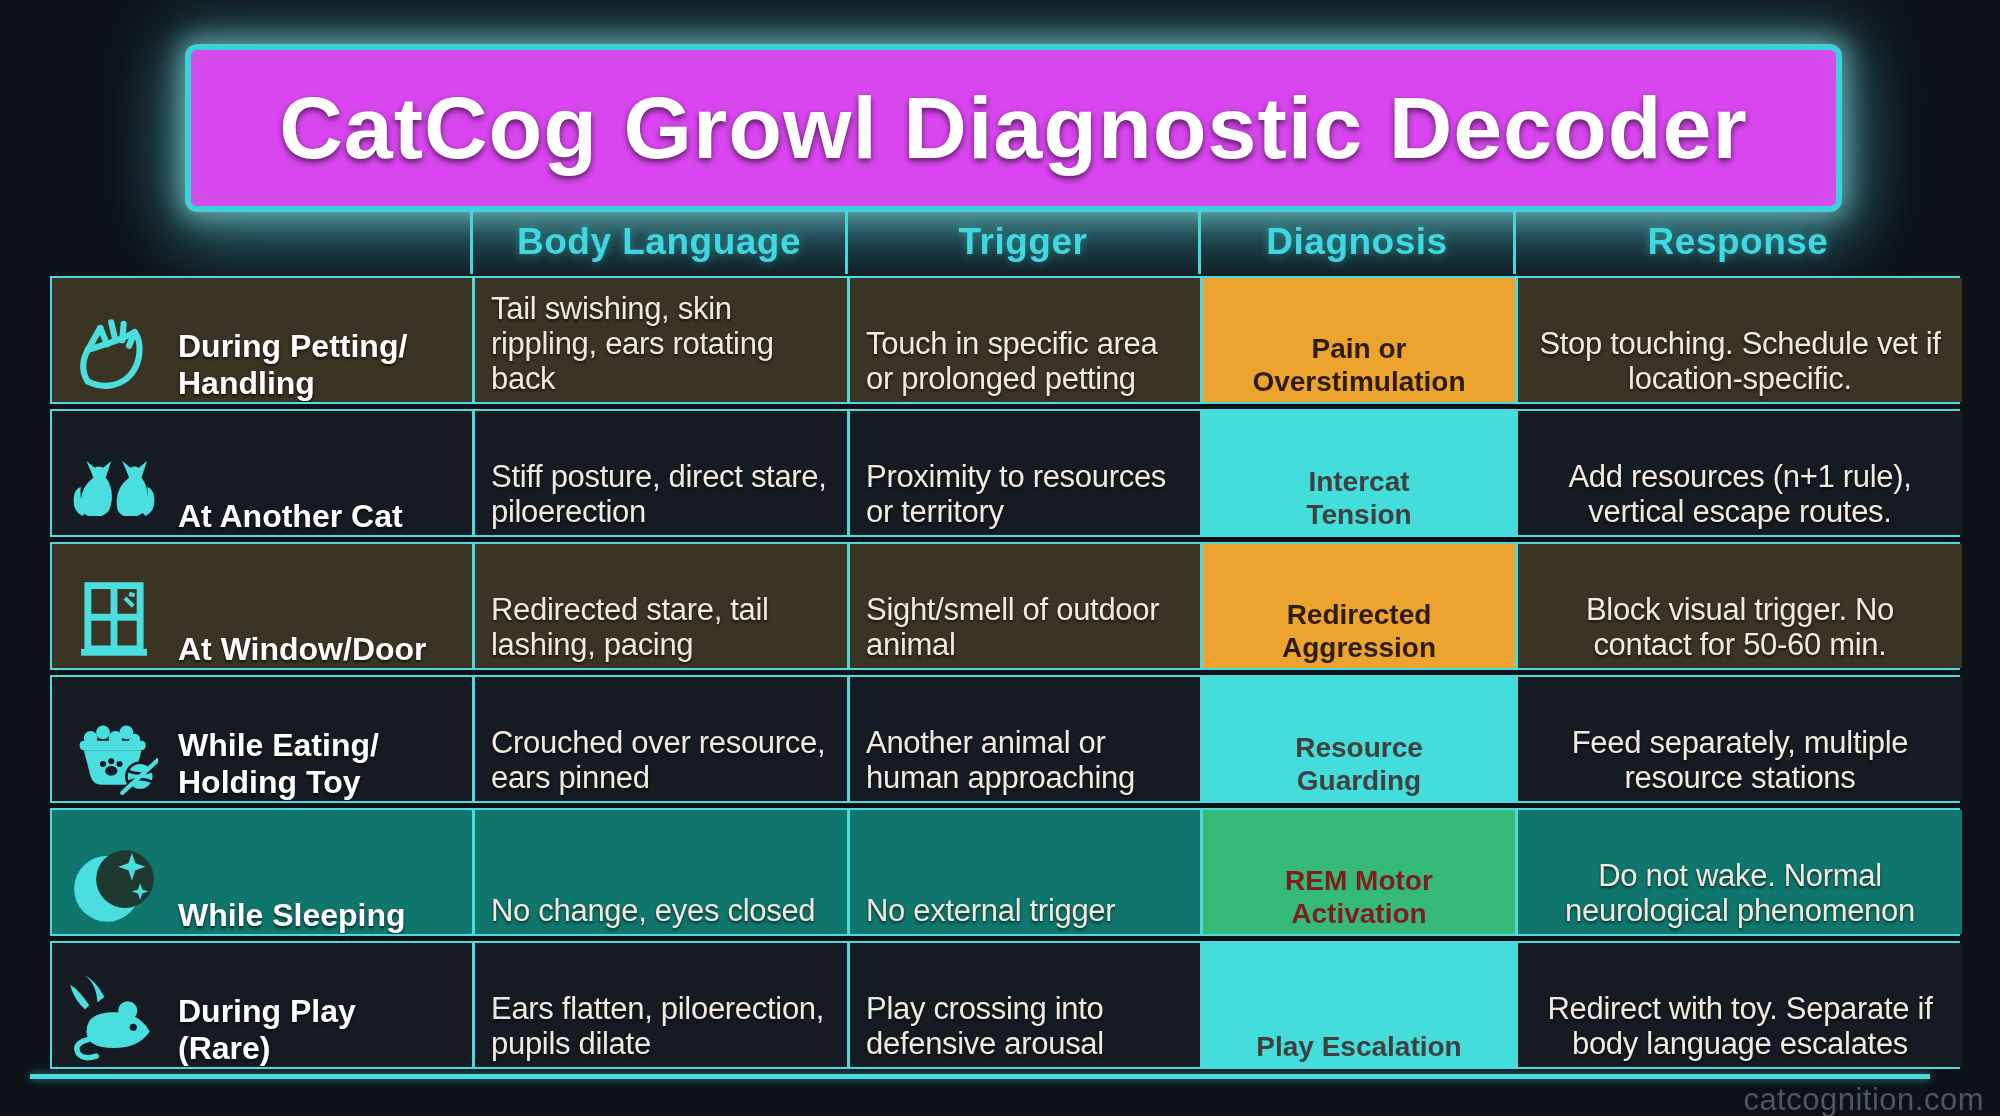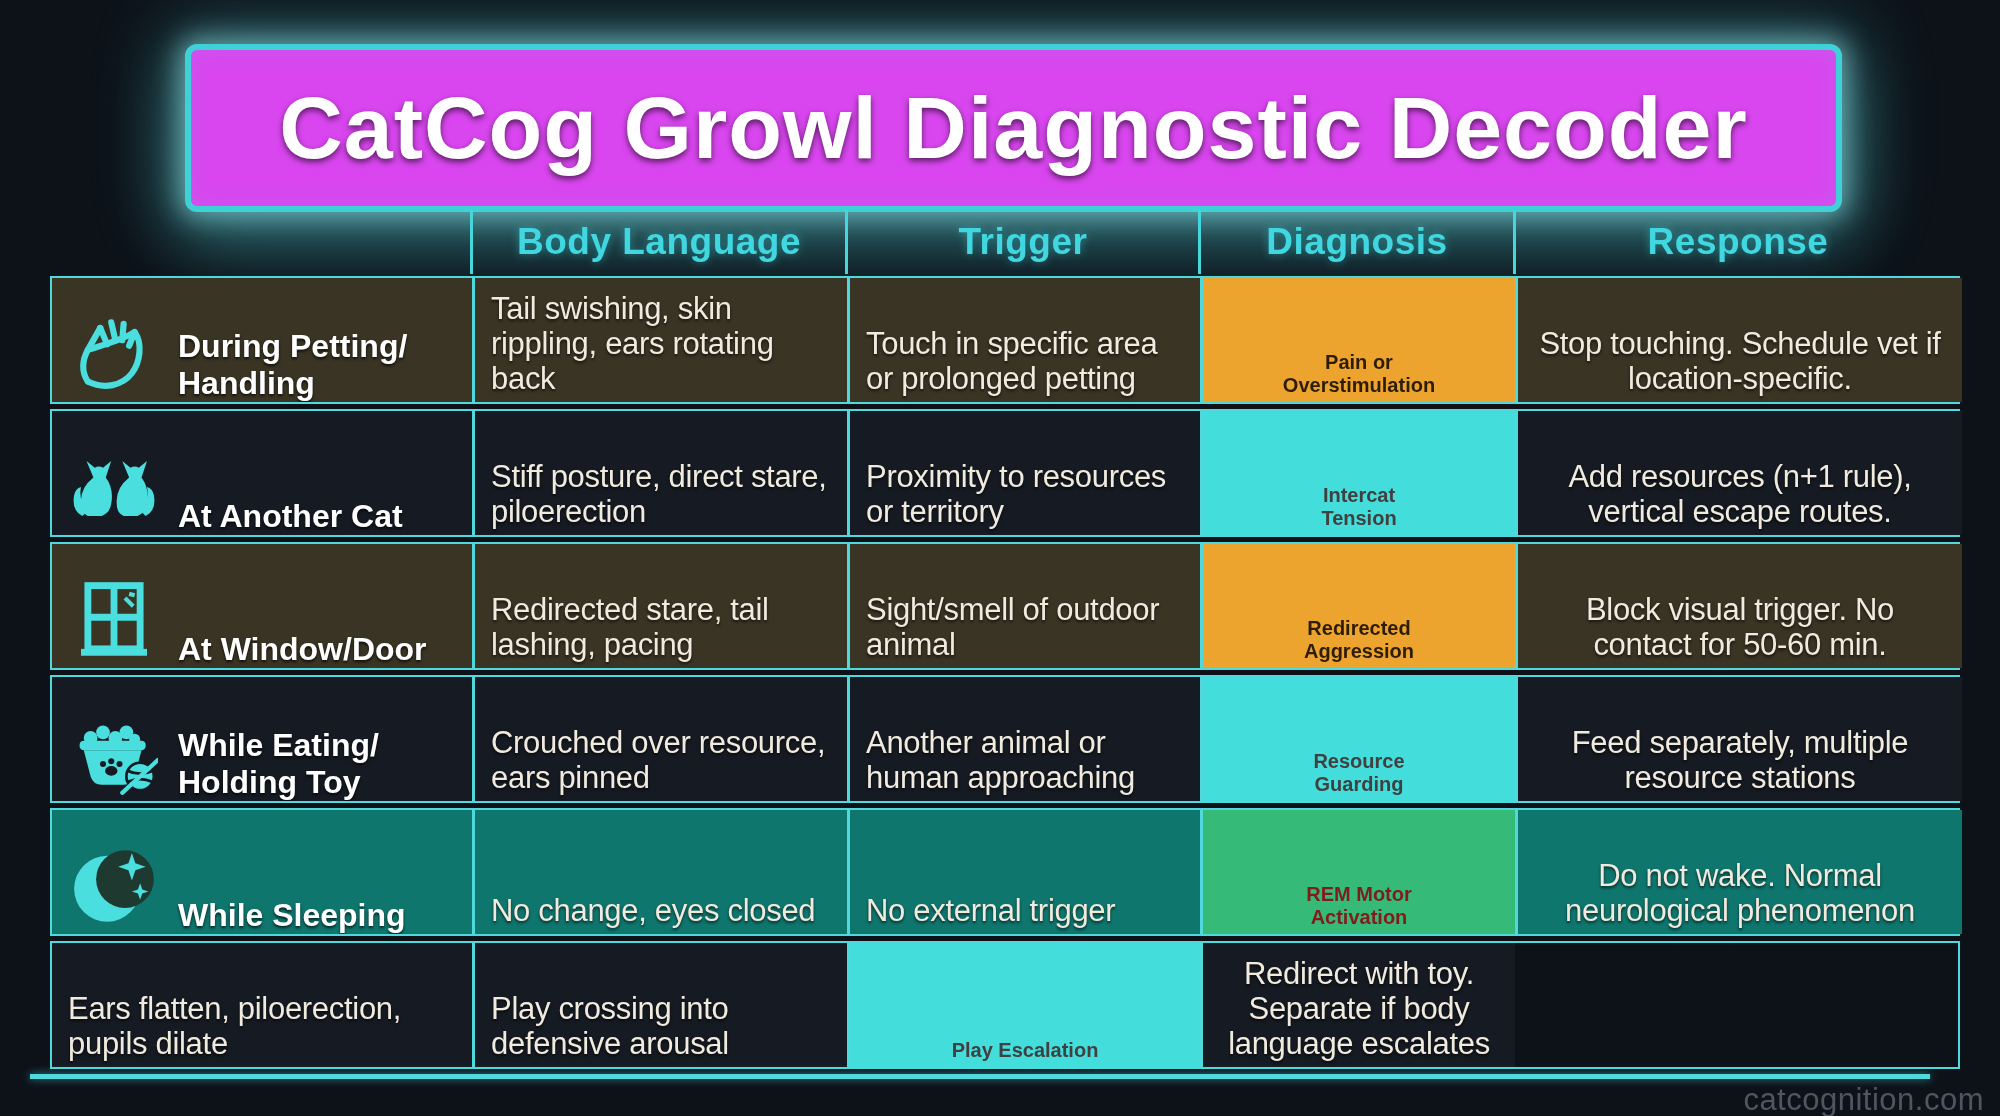--- a/index.html
+++ b/index.html
@@ -53,7 +53,7 @@
     padding:6px 16px;text-shadow:0 2px 3px rgba(0,0,0,.65);
   }
   .diagnosis{
-    justify-content:center;text-align:center;font-weight:bold;font-size:20px;
+    justify-content:center;text-align:center;font-weight:bold;font-size:28px;
     line-height:1.18;white-space:pre-line;padding:4px 20px;
   }
   .row .diag-orange{background:#EDA42F;color:#2E1D06;}

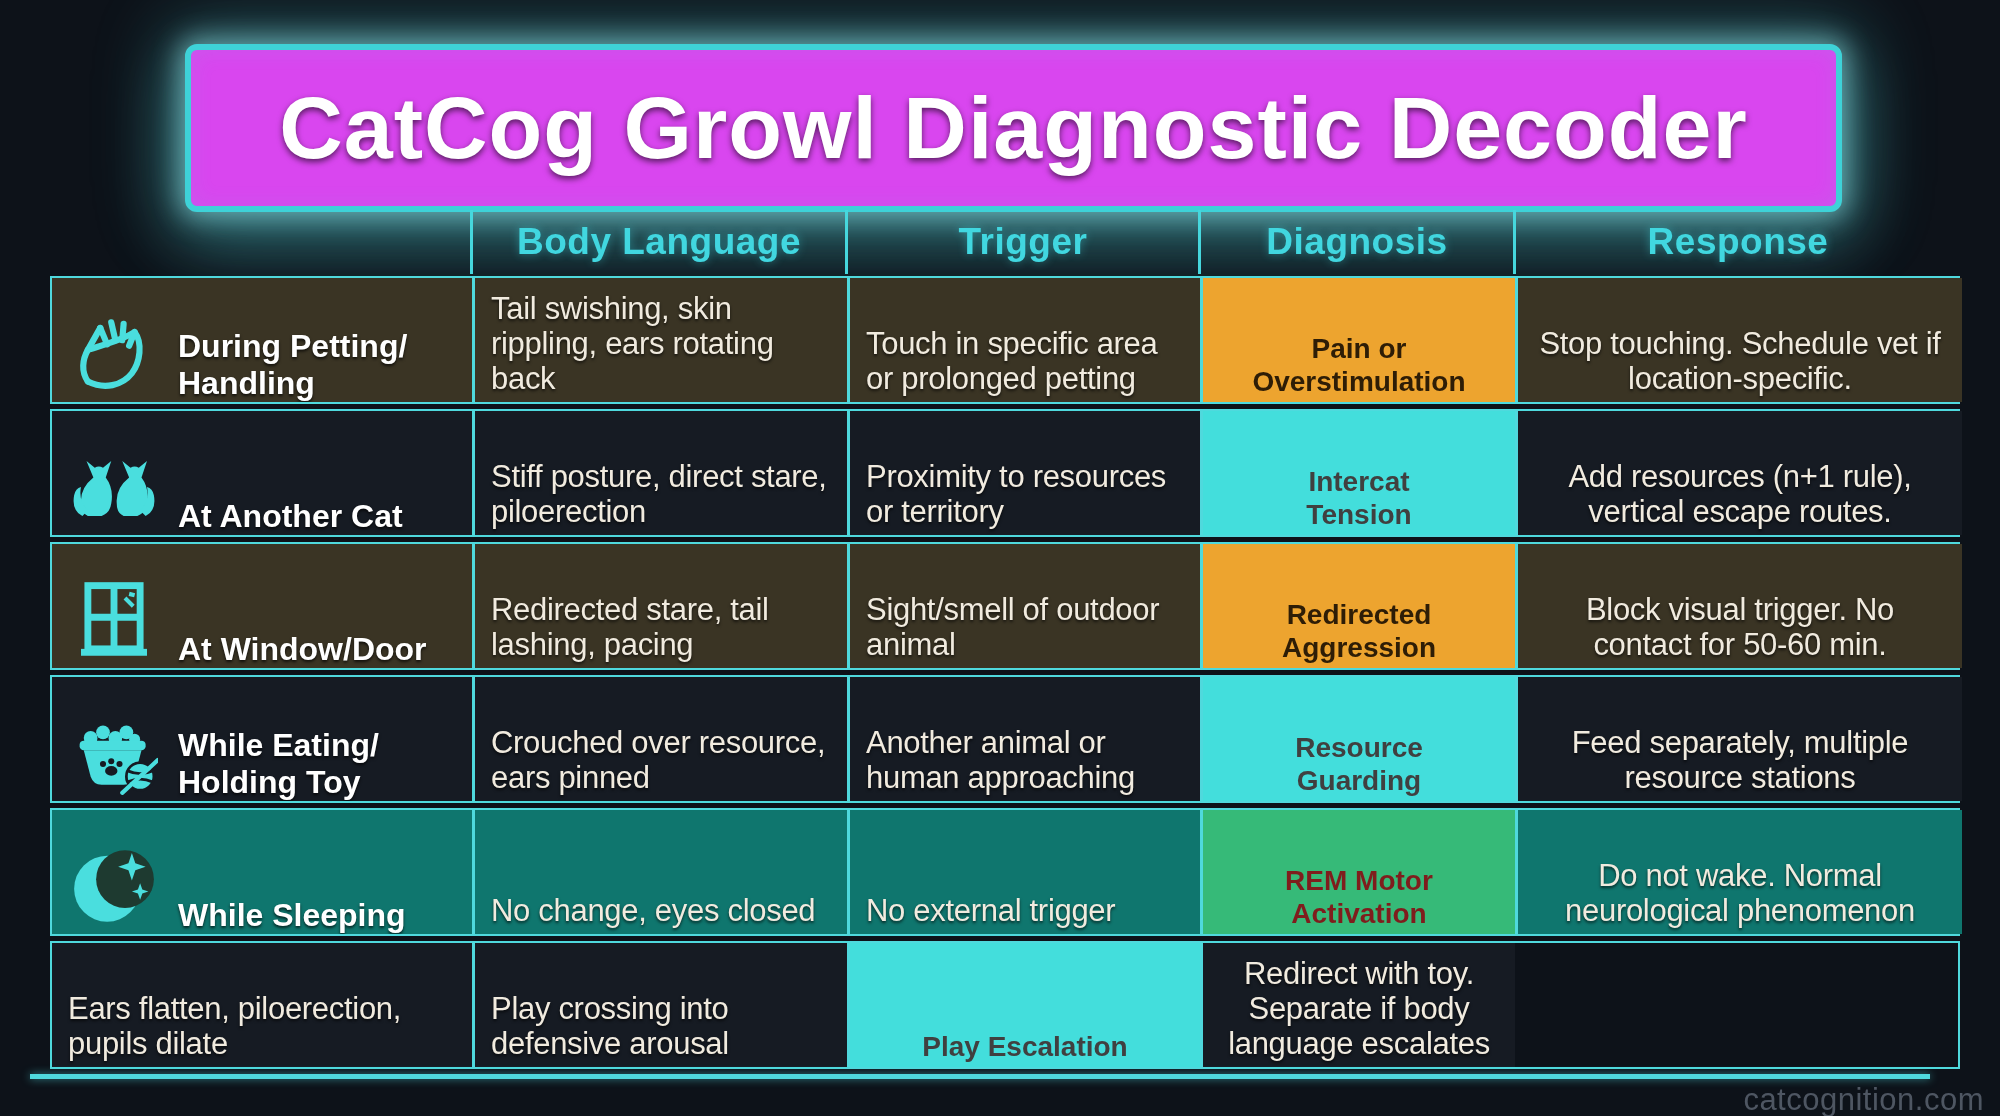--- a/index.html
+++ b/index.html
@@ -231,6 +231,20 @@
   </div>
 
   <div class="grid row row-navy">
+    <div class="cell situation">
+      <span class="icon">
+        <svg viewBox="0 0 64 64">
+          <path d="M14 22 Q6 10 0 7 Q3 18 11 25 Z" fill="#4ADEDE"></path>
+          <path d="M20 20 Q19 5 10 0 Q18 3 25 16 Z" fill="#4ADEDE"></path>
+          <path d="M12 41 Q12 27 32 27 Q50 27 58 41 Q50 53 32 53 Q12 53 12 41 Z" fill="#4ADEDE"></path>
+          <circle cx="42" cy="26" r="7" fill="#4ADEDE"></circle>
+          <circle cx="46" cy="38" r="2.6" fill="#161B23"></circle>
+          <path d="M13 47 Q2 50 6 57 Q10 62 19 59" stroke="#4ADEDE" stroke-width="4" fill="none" stroke-linecap="round"></path>
+        </svg>
+      </span>
+      <span class="situation-label">During Play
+(Rare)</span>
+    </div>
     <div class="cell freetext">
         <span>Ears flatten, piloerection, pupils dilate</span>
       </div>

